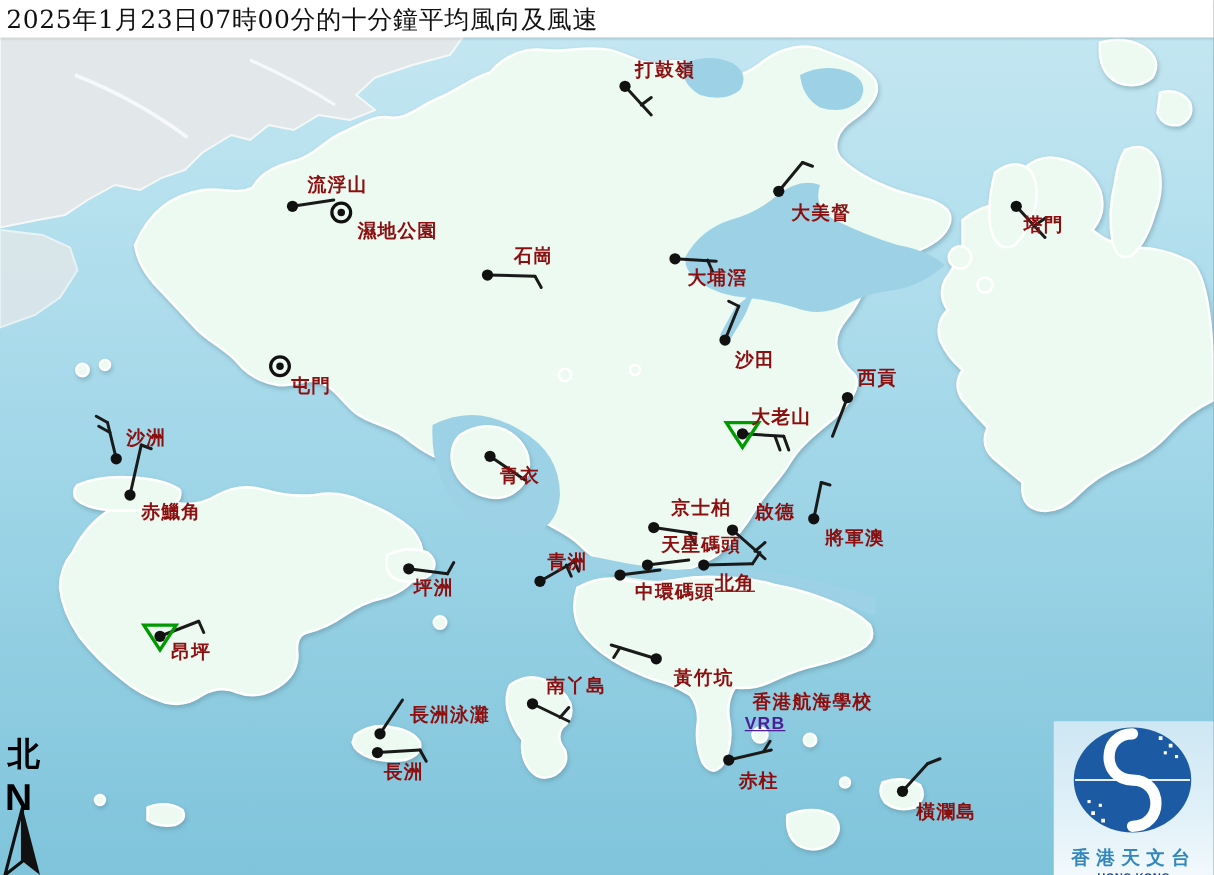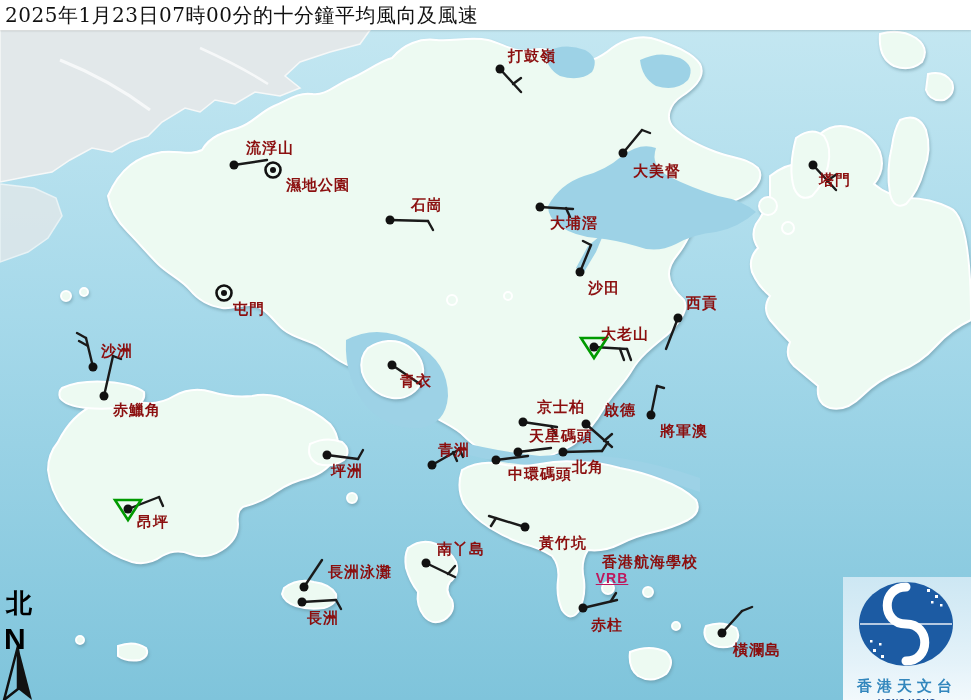--- a/index.html
+++ b/index.html
@@ -277,7 +277,7 @@
       <div class="station-label" style="left: 597px; top: 410px;">啟德</div>
       <div class="station-label" style="left: 661px; top: 431px;">將軍澳</div>
       <div class="station-label" style="left: 538px; top: 436px;">天星碼頭</div>
-      <div class="station-label" style="left: 565px; top: 467px;">北角</div>
+      <div class="station-label" style="left: 565px; top: 467px; text-decoration: underline;">北角</div>
       <div class="station-label" style="left: 517px; top: 474px;">中環碼頭</div>
       <div class="station-label" style="left: 431px; top: 450px;">青洲</div>
       <div class="station-label" style="left: 324px; top: 471px;">坪洲</div>

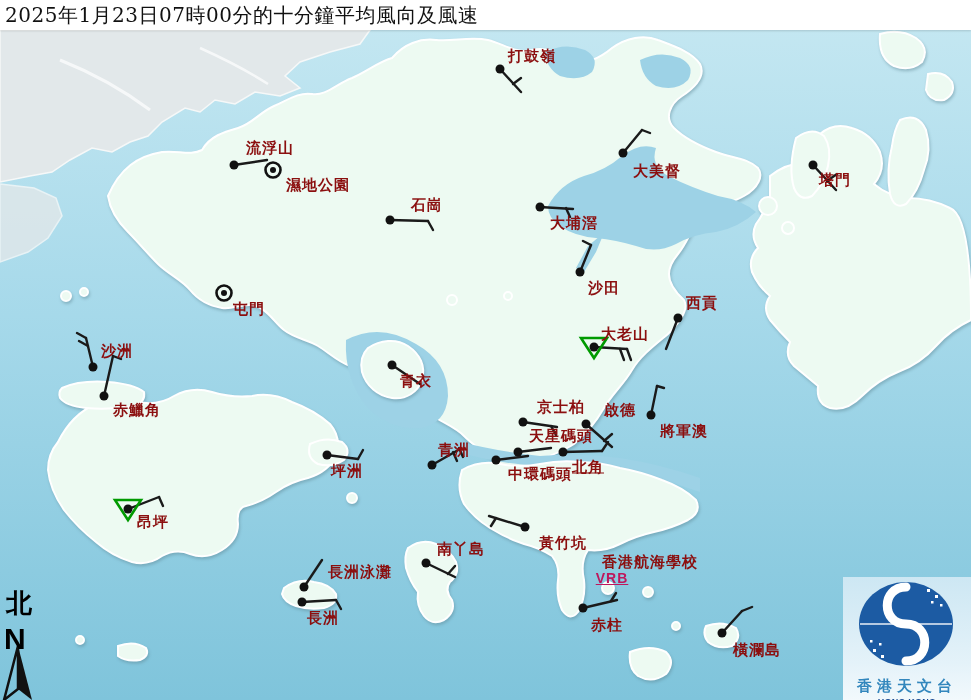--- a/index.html
+++ b/index.html
@@ -10,7 +10,7 @@
   .station-label{position:absolute;transform:translate(-50%,-50%);
        color:#8b0f0f;font:700 15px "DejaVu Serif",serif;white-space:nowrap;letter-spacing:1px;}
   .station-sub{position:absolute;transform:translate(-50%,-50%);
-       color:#be185d;font:700 14px "Liberation Sans",sans-serif;letter-spacing:1px;text-decoration:underline;}
+       color:#4c1d95;font:700 14px "Liberation Sans",sans-serif;letter-spacing:1px;text-decoration:underline;}
   .title-bar{position:absolute;left:0;top:0;width:971px;height:30px;background:#ffffff;
        display:flex;align-items:center;box-shadow:0 1px 2px rgba(0,0,0,.15);}
   .title-bar span{color:#111;font:400 20px "DejaVu Serif",serif;padding-left:5px;letter-spacing:.5px;}

